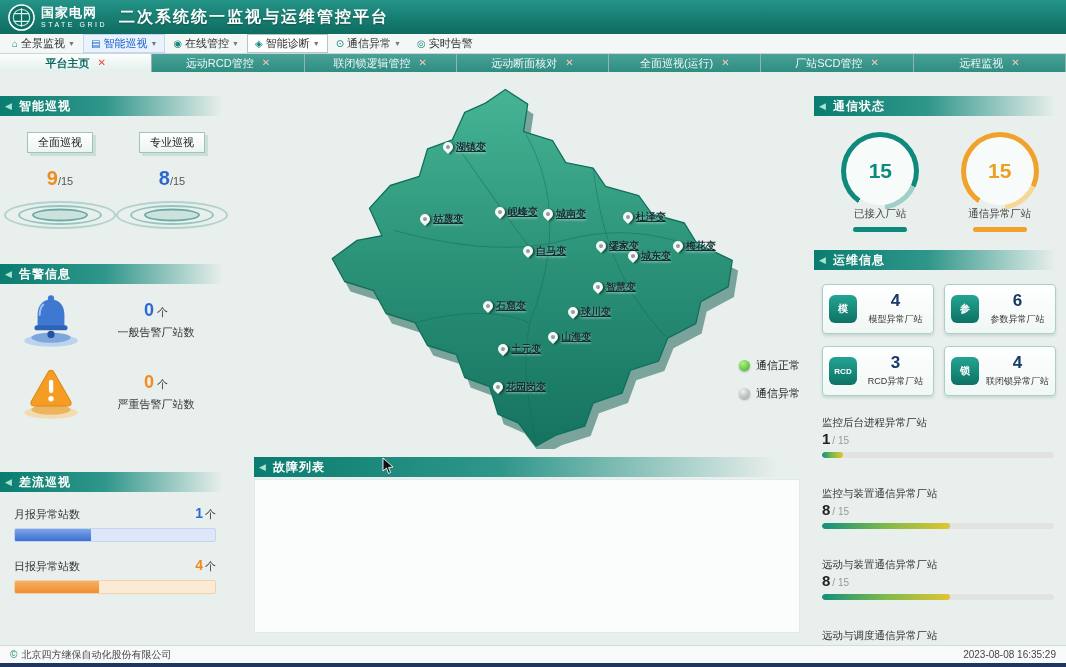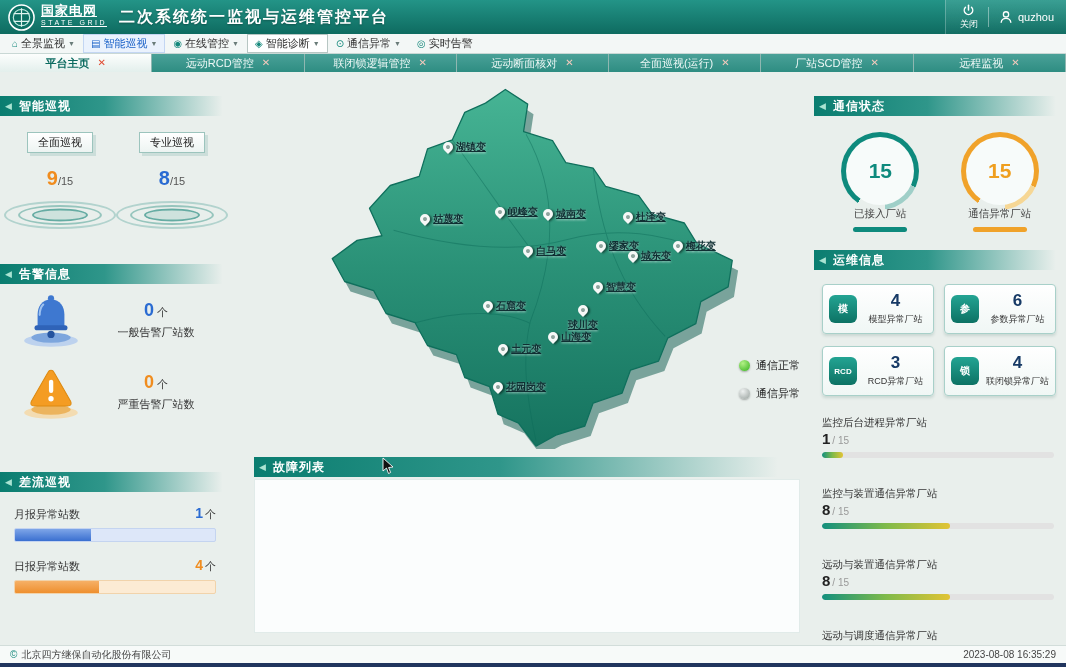--- a/index.html
+++ b/index.html
@@ -10,7 +10,7 @@
   
   .header { position:absolute; top:0; left:0; right:0; height:34px;
     background:linear-gradient(180deg,#239487,#0e6b60); display:flex; align-items:center; color:#fff; z-index:5;}
-  .logo-wrap { display:flex; gap:6px; padding:0 8px 0 8px;text-decoration:underline; }
+  .logo-wrap { display:flex; align-items:center; gap:6px; padding:0 8px 0 8px; }
   .logo-emblem { width:27px; height:27px; flex:none; }
   .logo-cn { font-size:13px; font-weight:bold; letter-spacing:1px; line-height:1; }
   .logo-en { font-size:7px; letter-spacing:2.5px; margin-top:2px; line-height:1; }

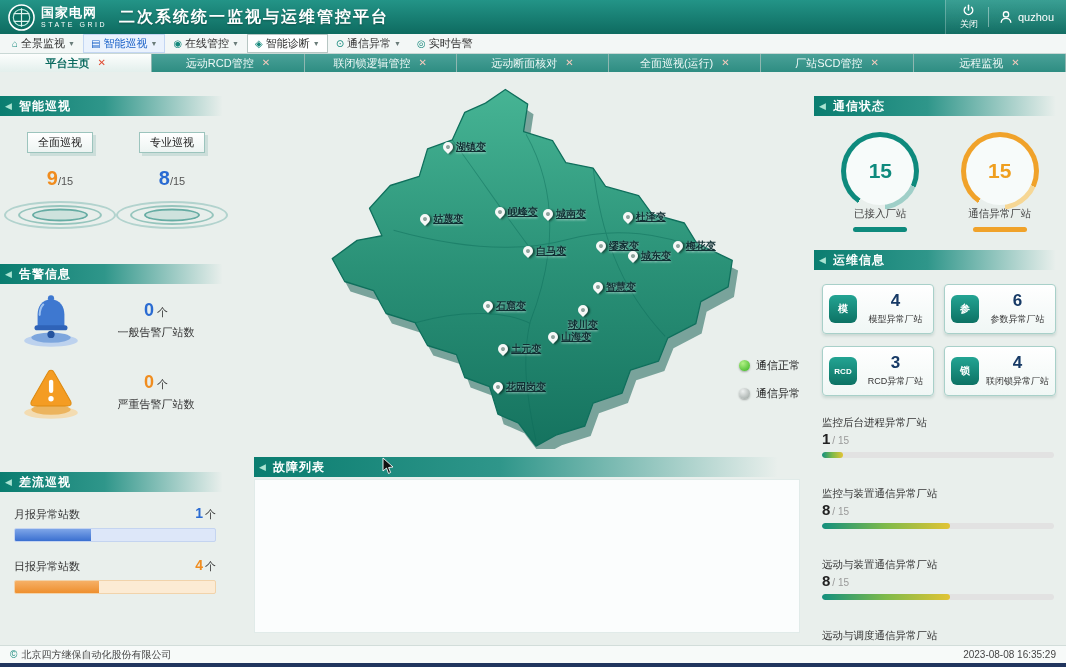--- a/index.html
+++ b/index.html
@@ -155,23 +155,6 @@
       </div>
     </div>
     <div class="app-title">二次系统统一监视与运维管控平台</div>
-    <div class="header-right">
-      <div class="hdr-close">
-        <svg width="13" height="13" viewBox="0 0 16 16">
-          <path d="M8,1.5 L8,7.5" stroke="#fff" stroke-width="1.8" stroke-linecap="round"></path>
-          <path d="M4.3,4 A5.2,5.2 0 1 0 11.7,4" stroke="#fff" stroke-width="1.8" fill="none" stroke-linecap="round"></path>
-        </svg>
-        <span>关闭</span>
-      </div>
-      <div class="v-div"></div>
-      <div class="hdr-user">
-        <svg width="14" height="14" viewBox="0 0 16 16">
-          <circle cx="8" cy="5" r="3" fill="none" stroke="#fff" stroke-width="1.5"></circle>
-          <path d="M2.5,14 C3,10.5 6,9.5 8,9.5 C10,9.5 13,10.5 13.5,14" fill="none" stroke="#fff" stroke-width="1.5" stroke-linecap="round"></path>
-        </svg>
-        <span>quzhou</span>
-      </div>
-    </div>
   </div>
 
   <div class="menubar">

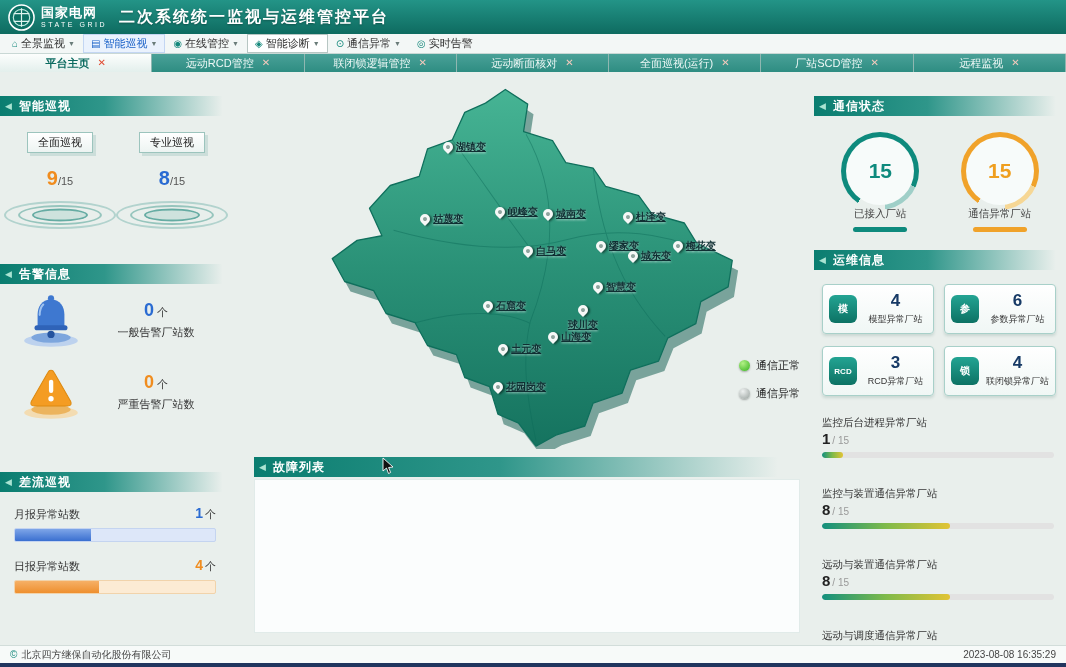--- a/index.html
+++ b/index.html
@@ -378,7 +378,7 @@
               <span class="pin-head"></span>
               <span class="pin-label">石窟变</span>
             </div>
-            <div class="station" style="left: 58.6%; top: 64%; flex-direction: column;">
+            <div class="station" style="left: 58.6%; top: 64%;">
               <span class="pin-head"></span>
               <span class="pin-label">球川变</span>
             </div>

